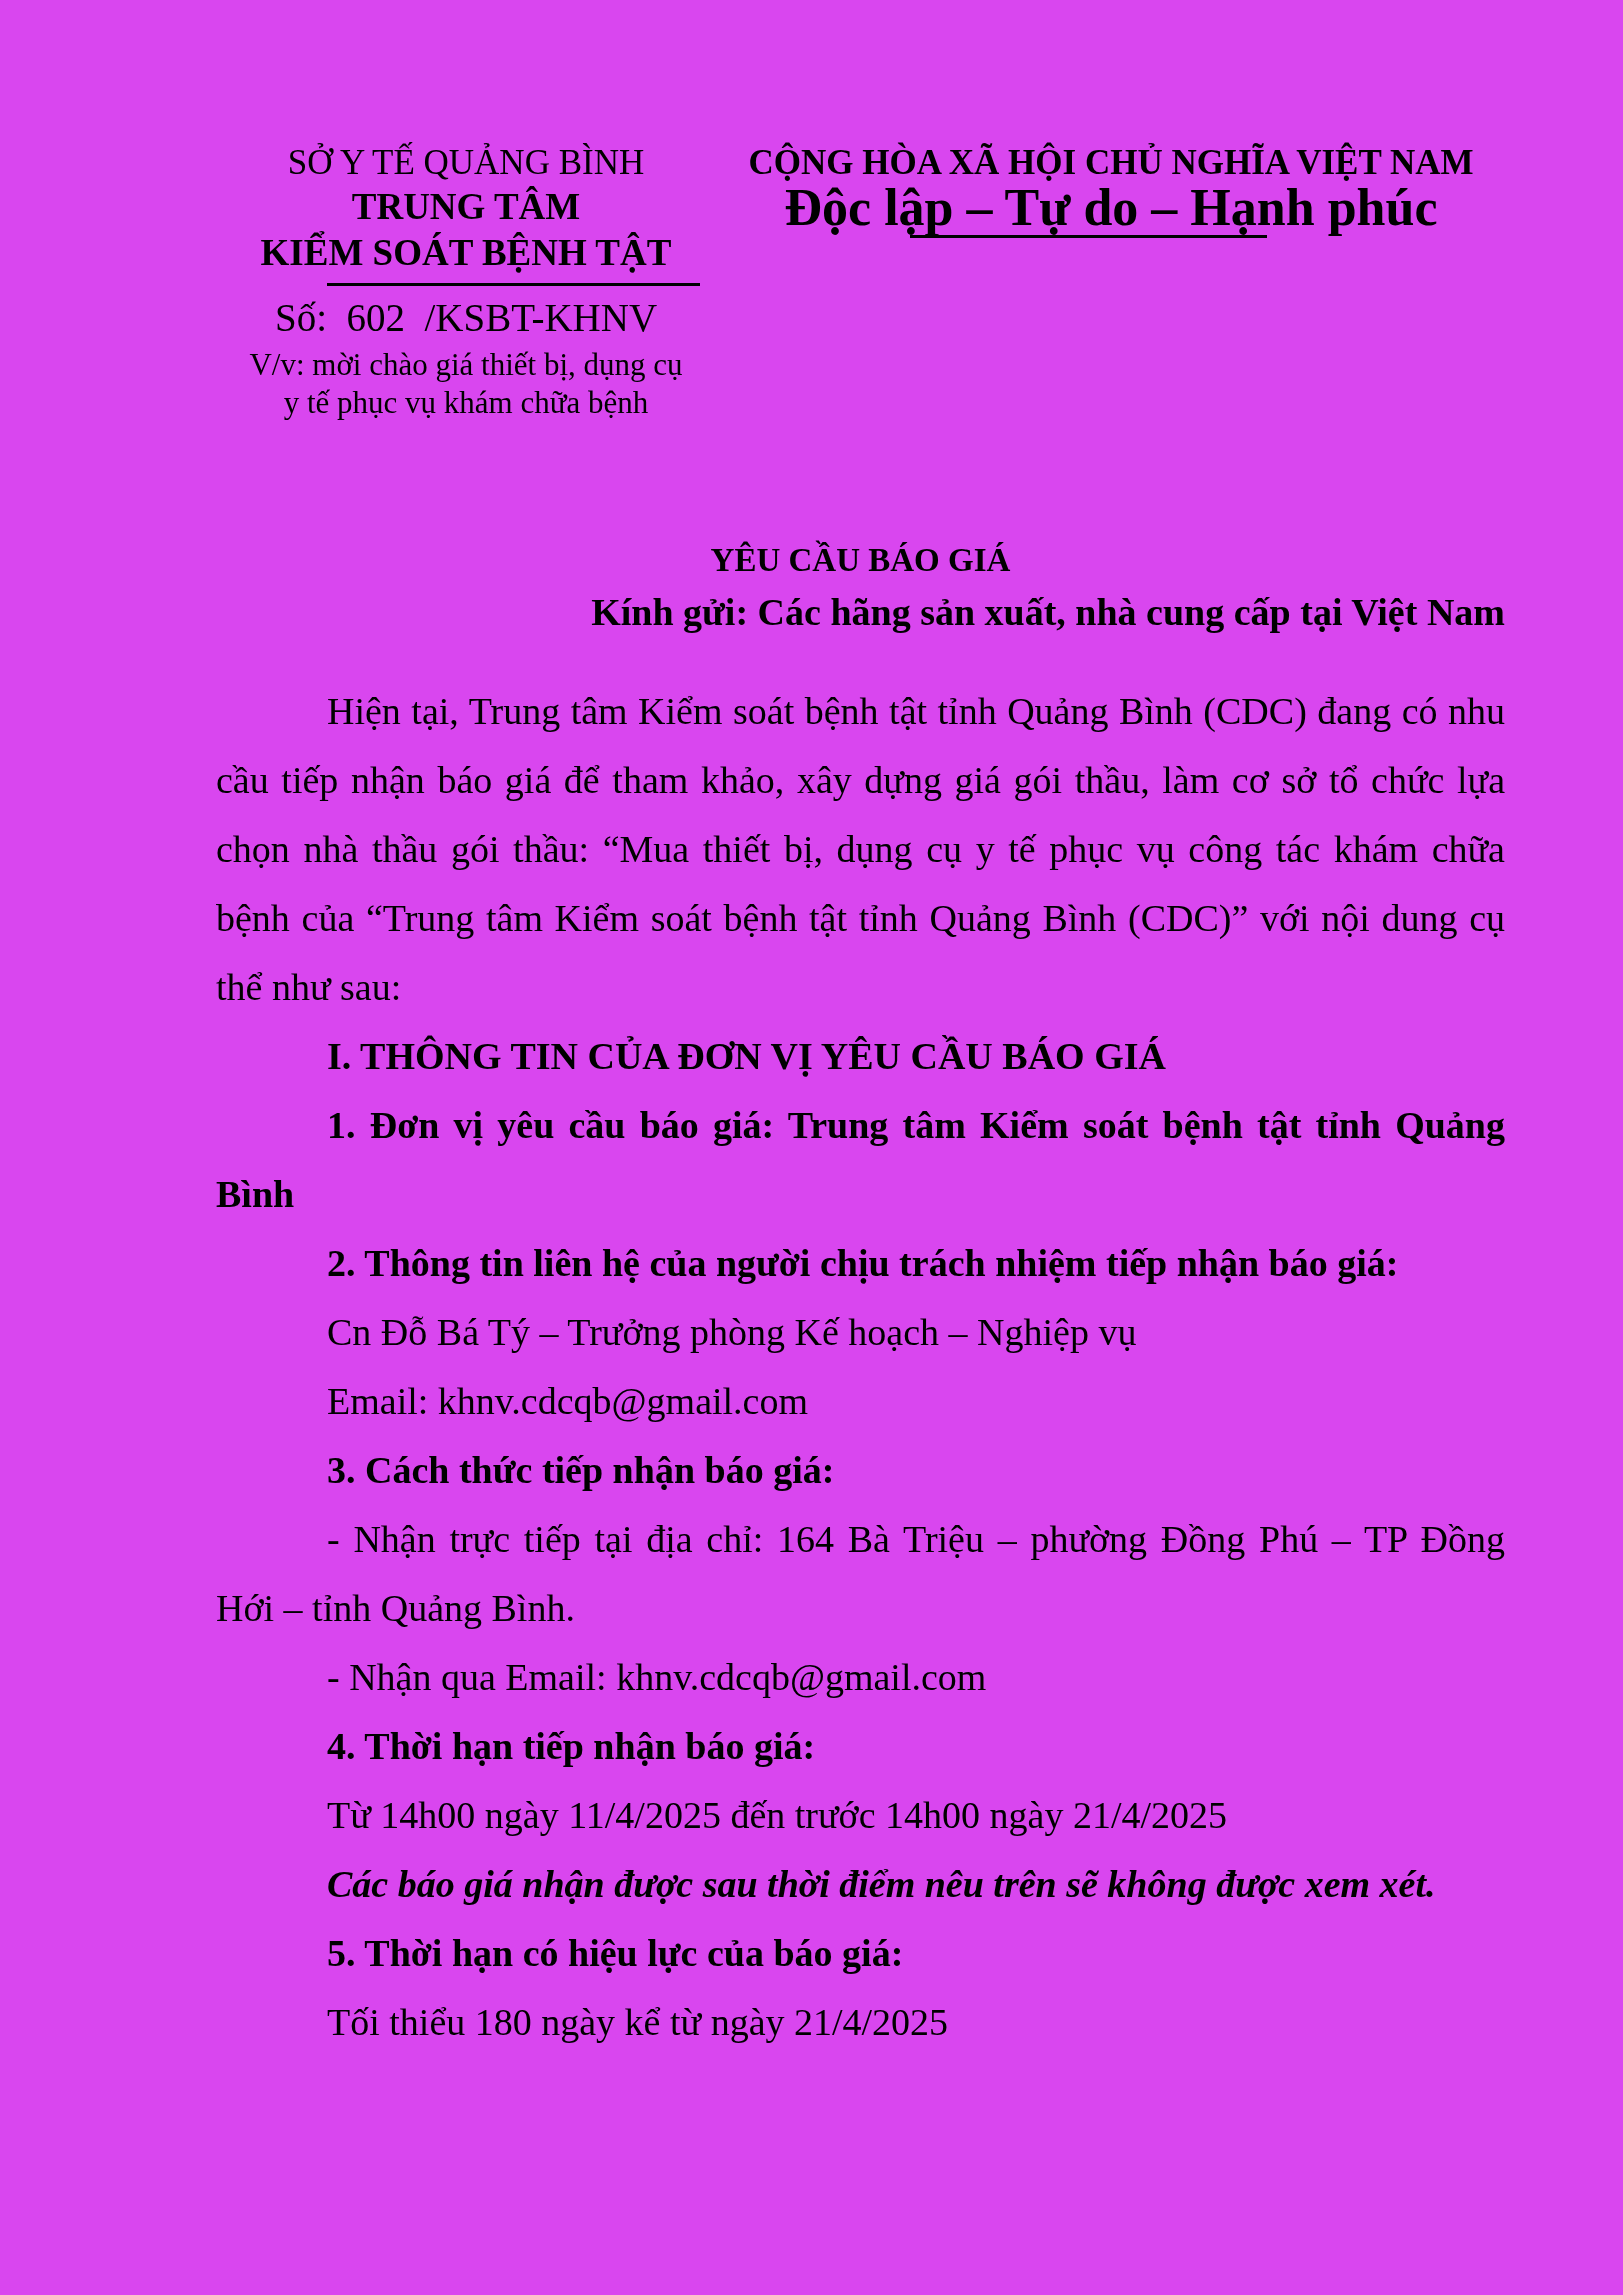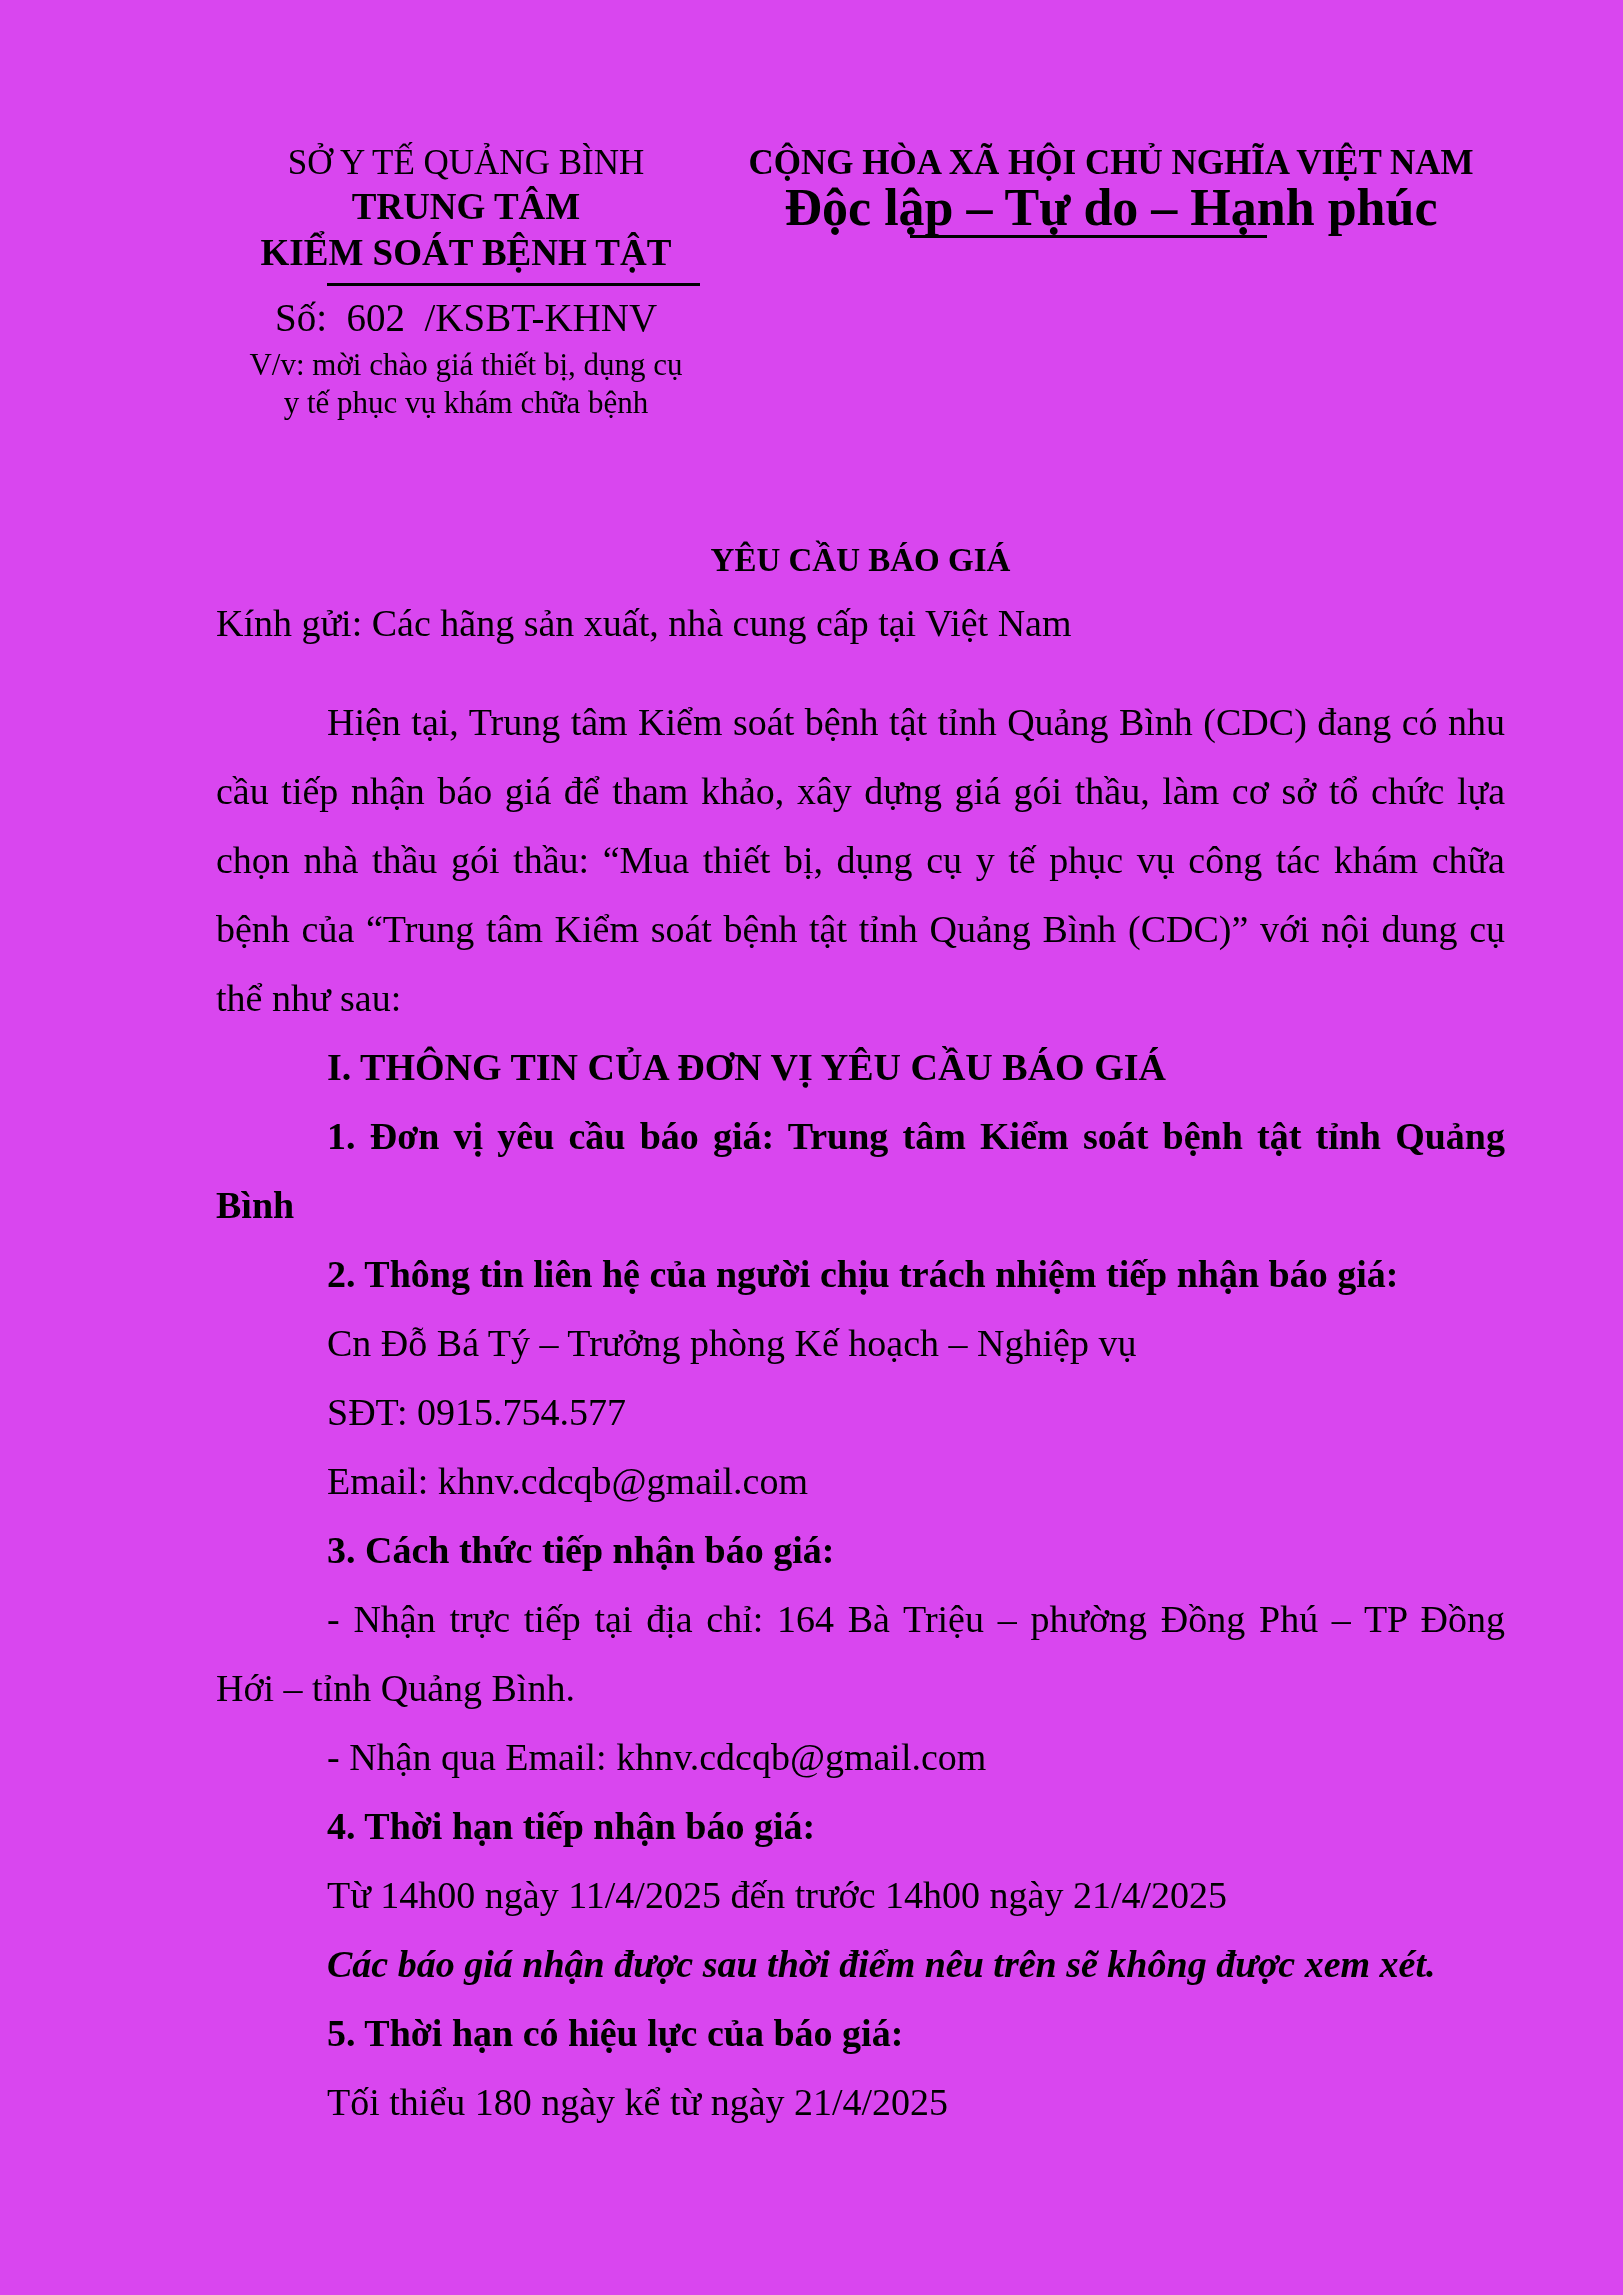--- a/index.html
+++ b/index.html
@@ -41,10 +41,11 @@
     font-weight: bold;
   }
   .salutation {
-    margin-top: 14px;
-    text-align: left;
+    margin-top: 3px;
+    text-align: right;
     font-size: 38px;
     line-height: 47px;
+    font-weight: bold;
   }
   .docbody { margin-top: 41px; font-size: 38px; line-height: 69px; }
   .para {

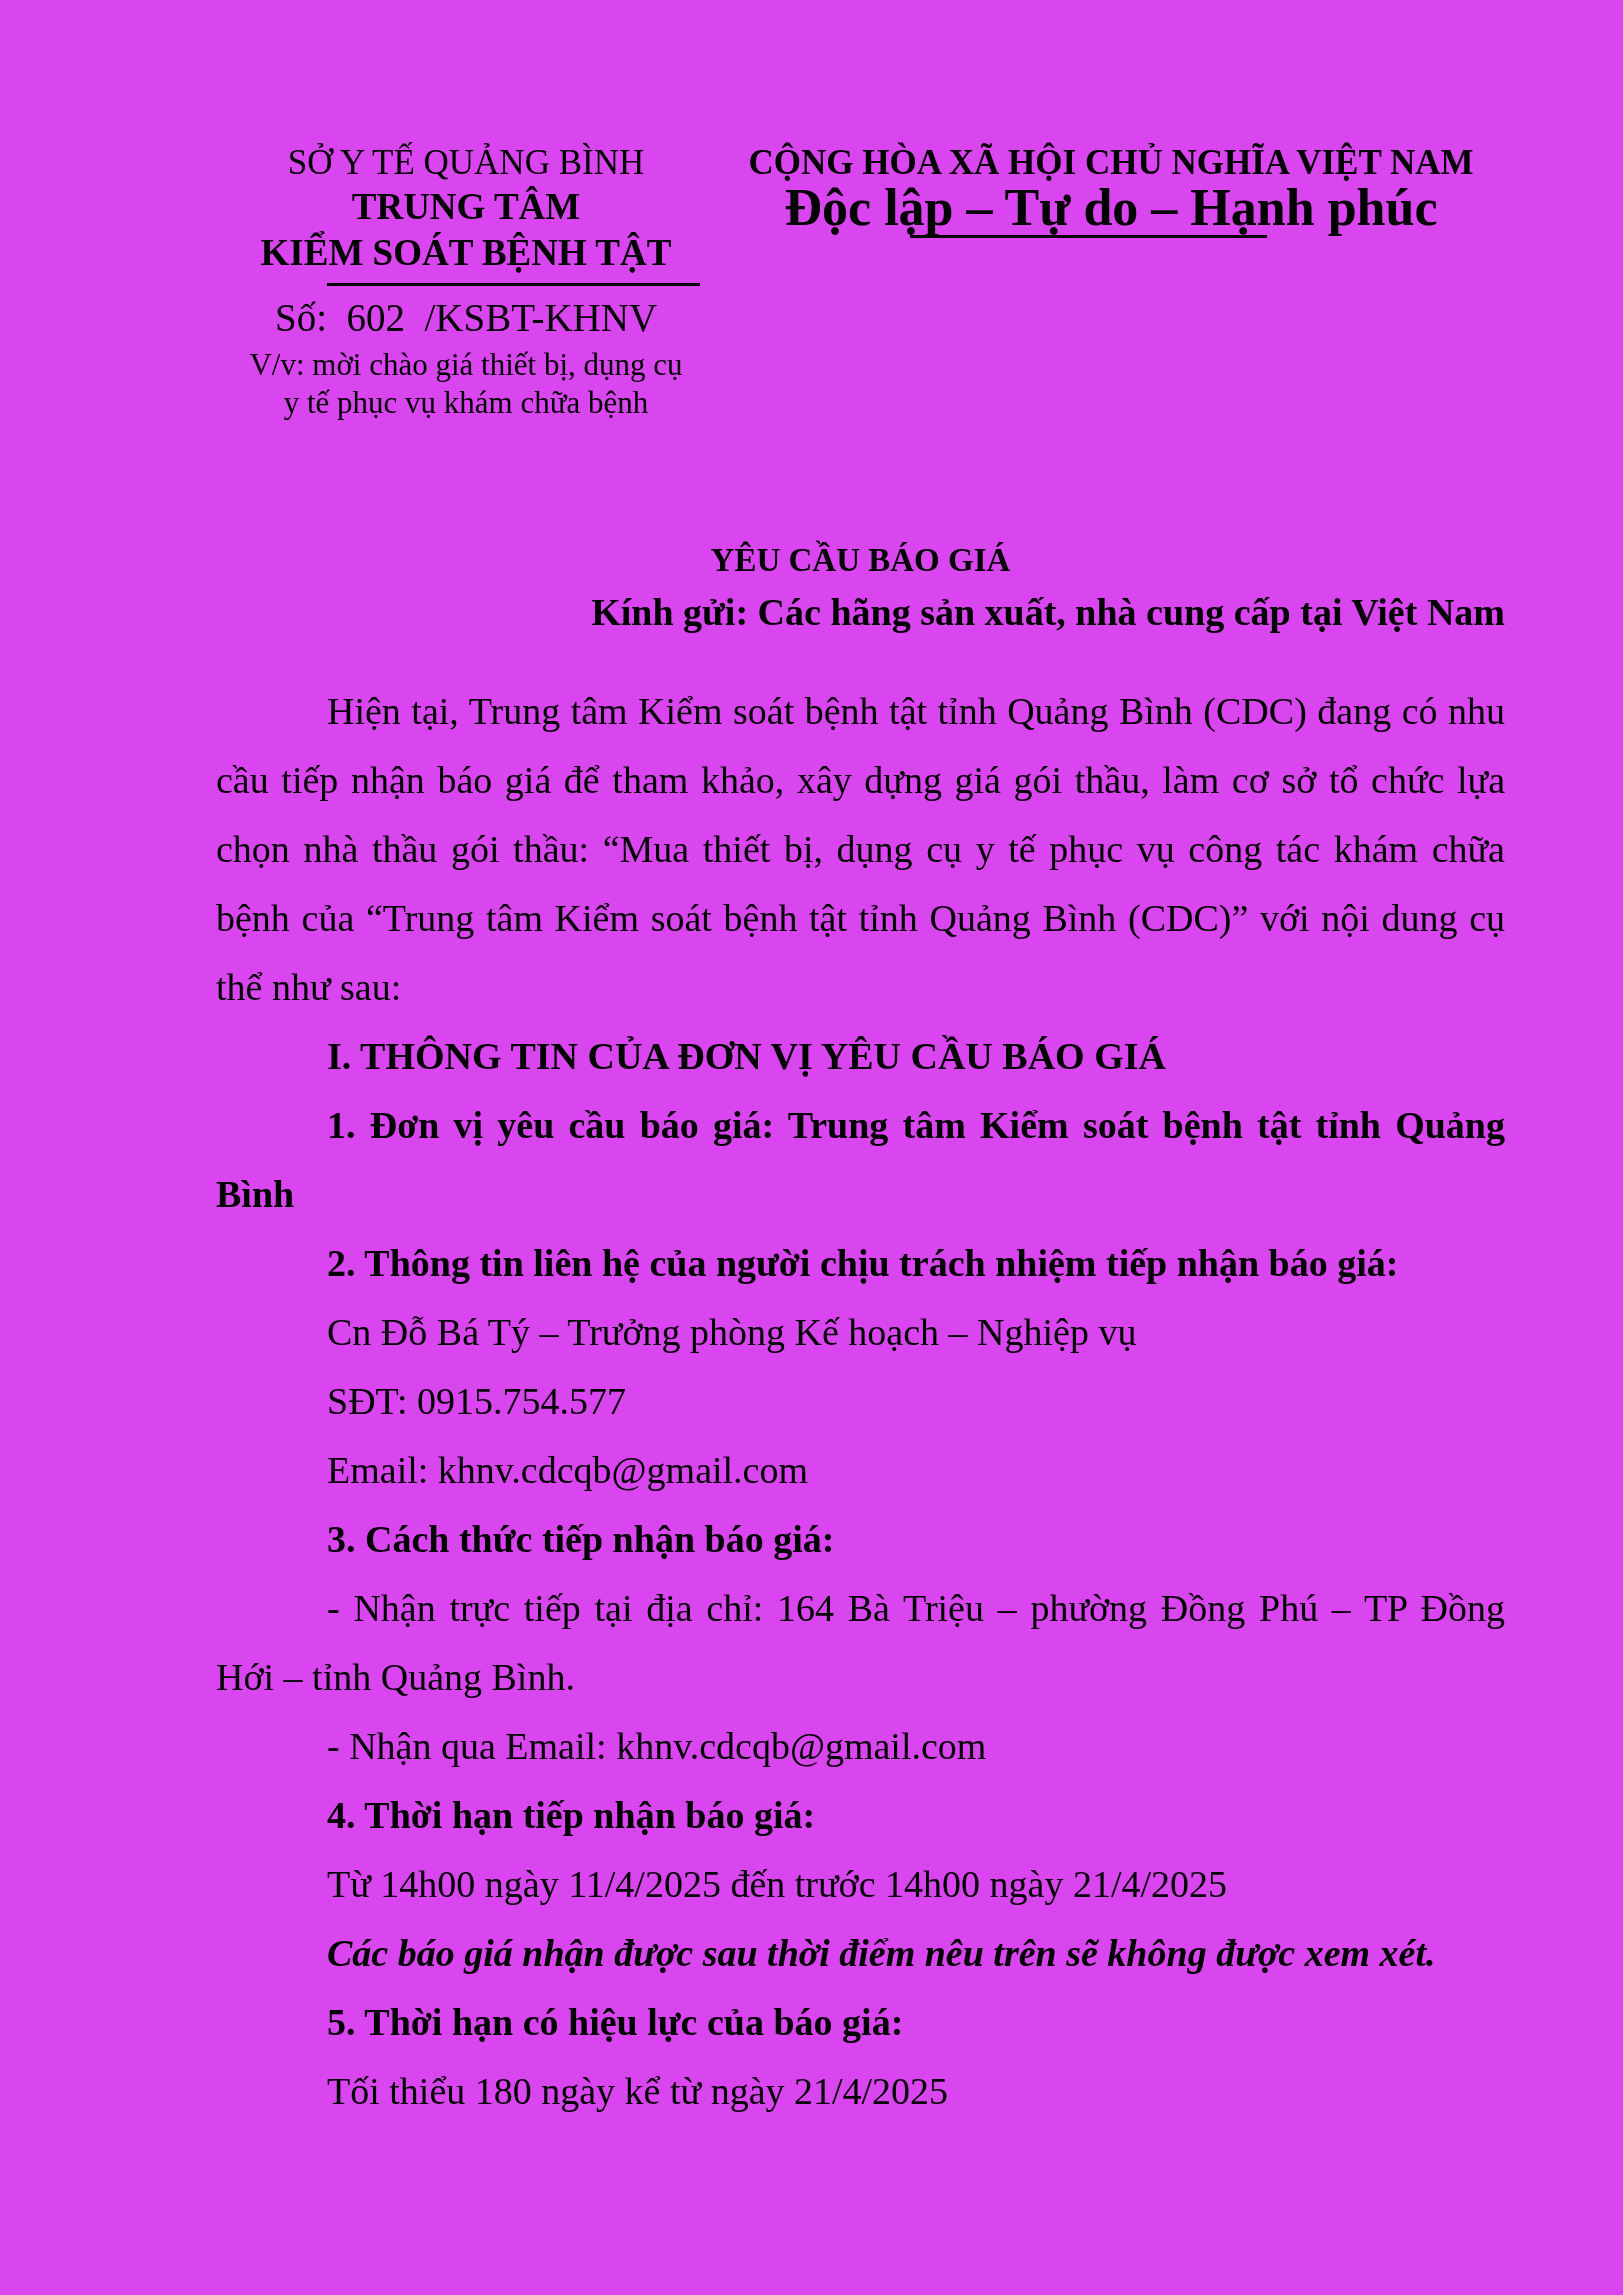--- a/index.html
+++ b/index.html
@@ -88,7 +88,6 @@
     <p class="para bold">1. Đơn vị yêu cầu báo giá: Trung tâm Kiểm soát bệnh tật tỉnh Quảng Bình</p>
     <p class="para bold nowrap">2. Thông tin liên hệ của người chịu trách nhiệm tiếp nhận báo giá:</p>
     <p class="para nowrap">Cn Đỗ Bá Tý – Trưởng phòng Kế hoạch – Nghiệp vụ</p>
-    <p class="para nowrap">SĐT: 0915.754.577</p>
     <p class="para nowrap">Email: khnv.cdcqb@gmail.com</p>
     <p class="para bold nowrap">3. Cách thức tiếp nhận báo giá:</p>
     <p class="para">- Nhận trực tiếp tại địa chỉ: 164 Bà Triệu – phường Đồng Phú – TP Đồng Hới – tỉnh Quảng Bình.</p>

